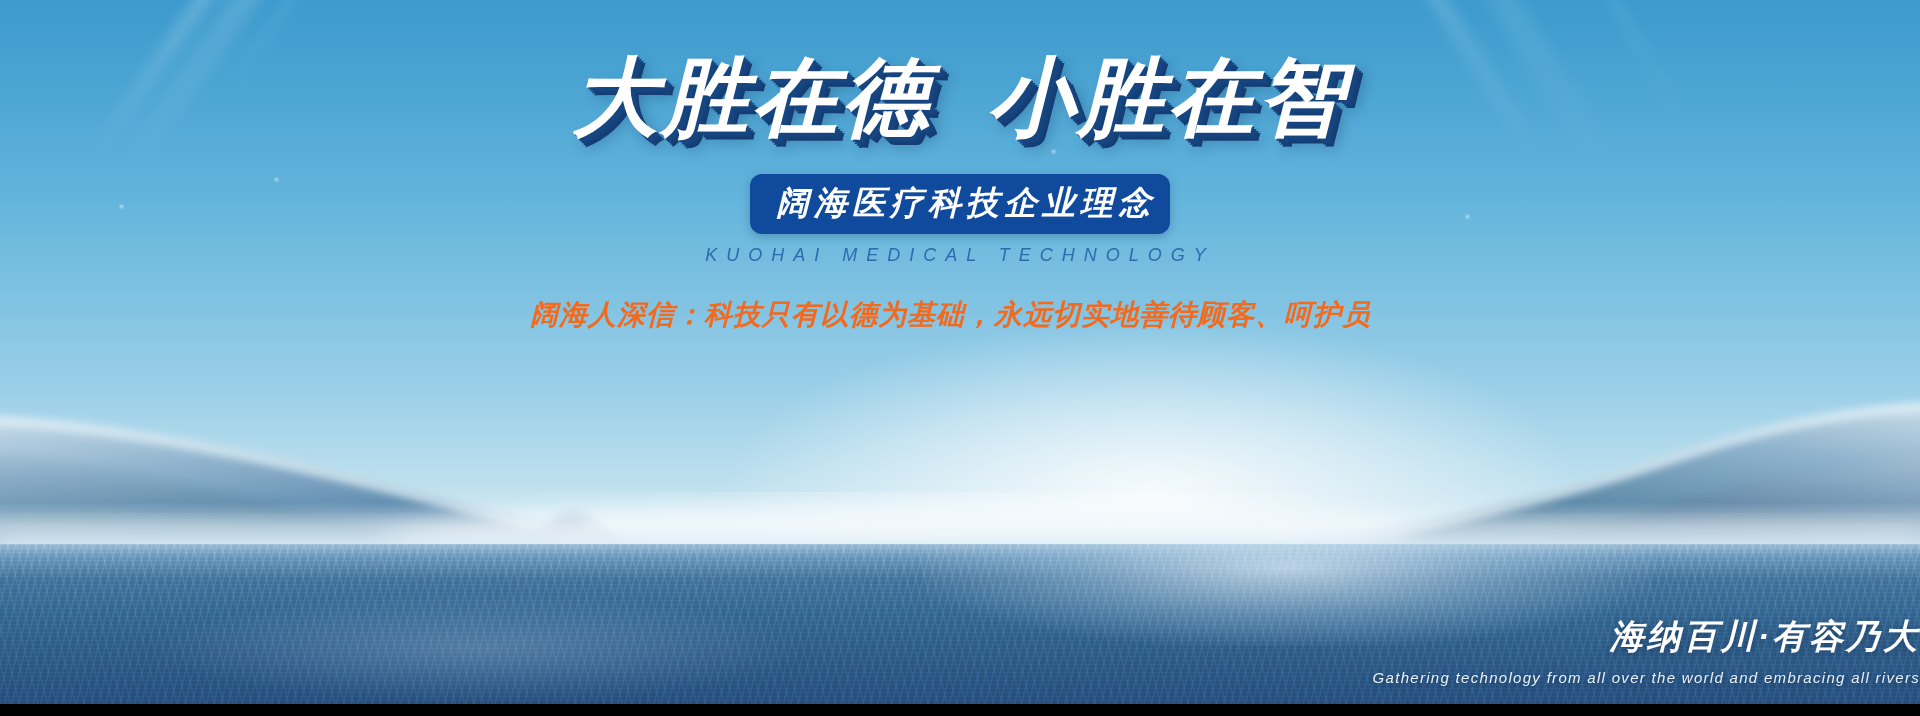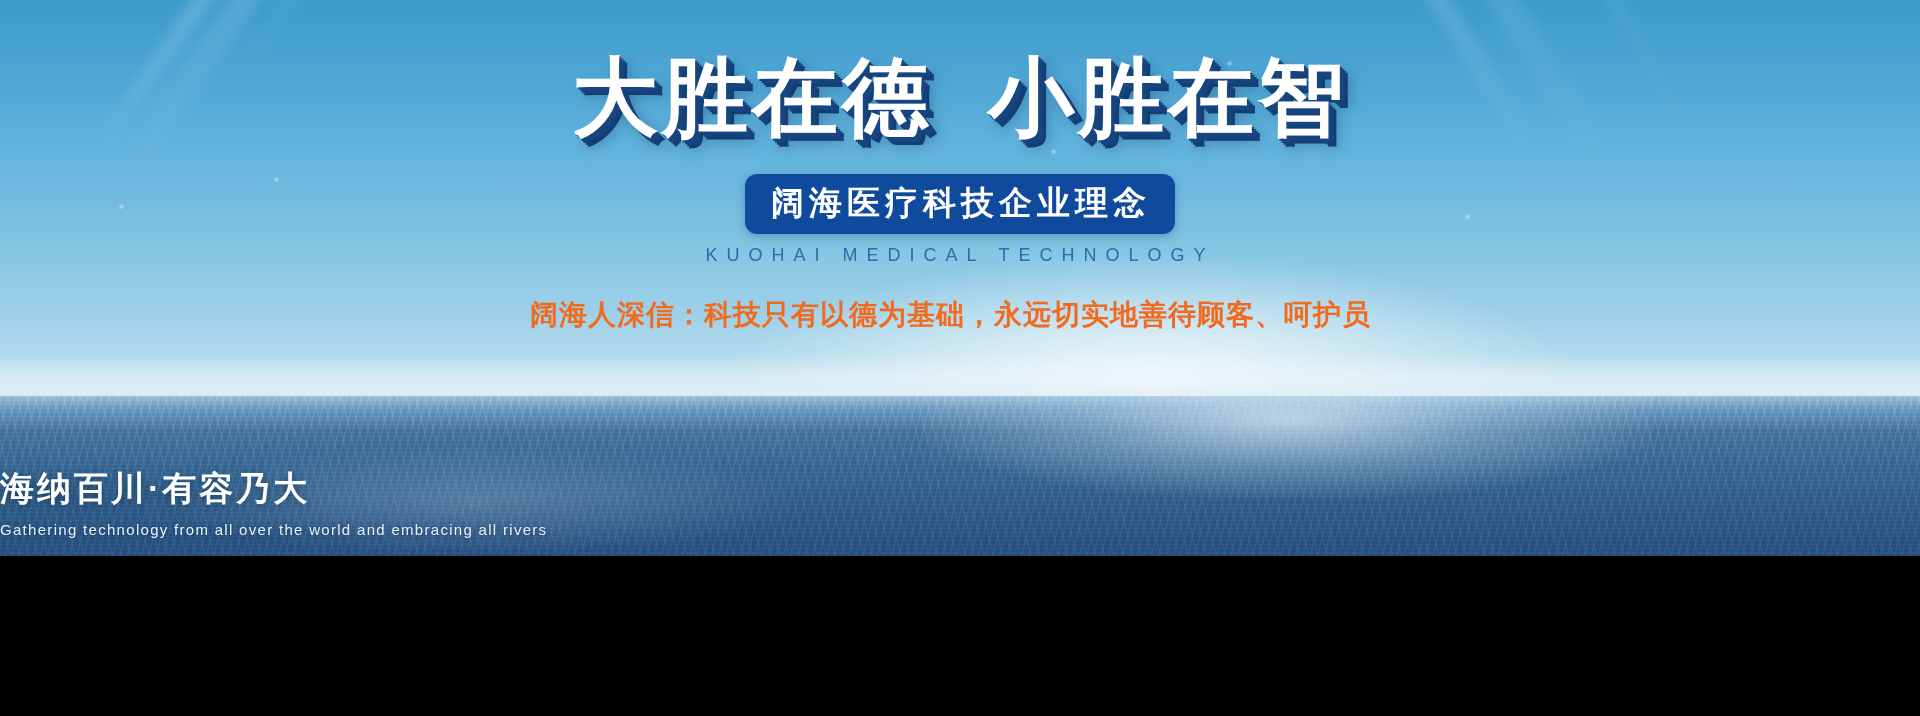--- a/index.html
+++ b/index.html
@@ -13,8 +13,9 @@
   .banner {
     position:relative;
     width:1920px;
-    height:556px;
+    height:704px;
     overflow:hidden;
+    font-style:italic;
   }
 
   

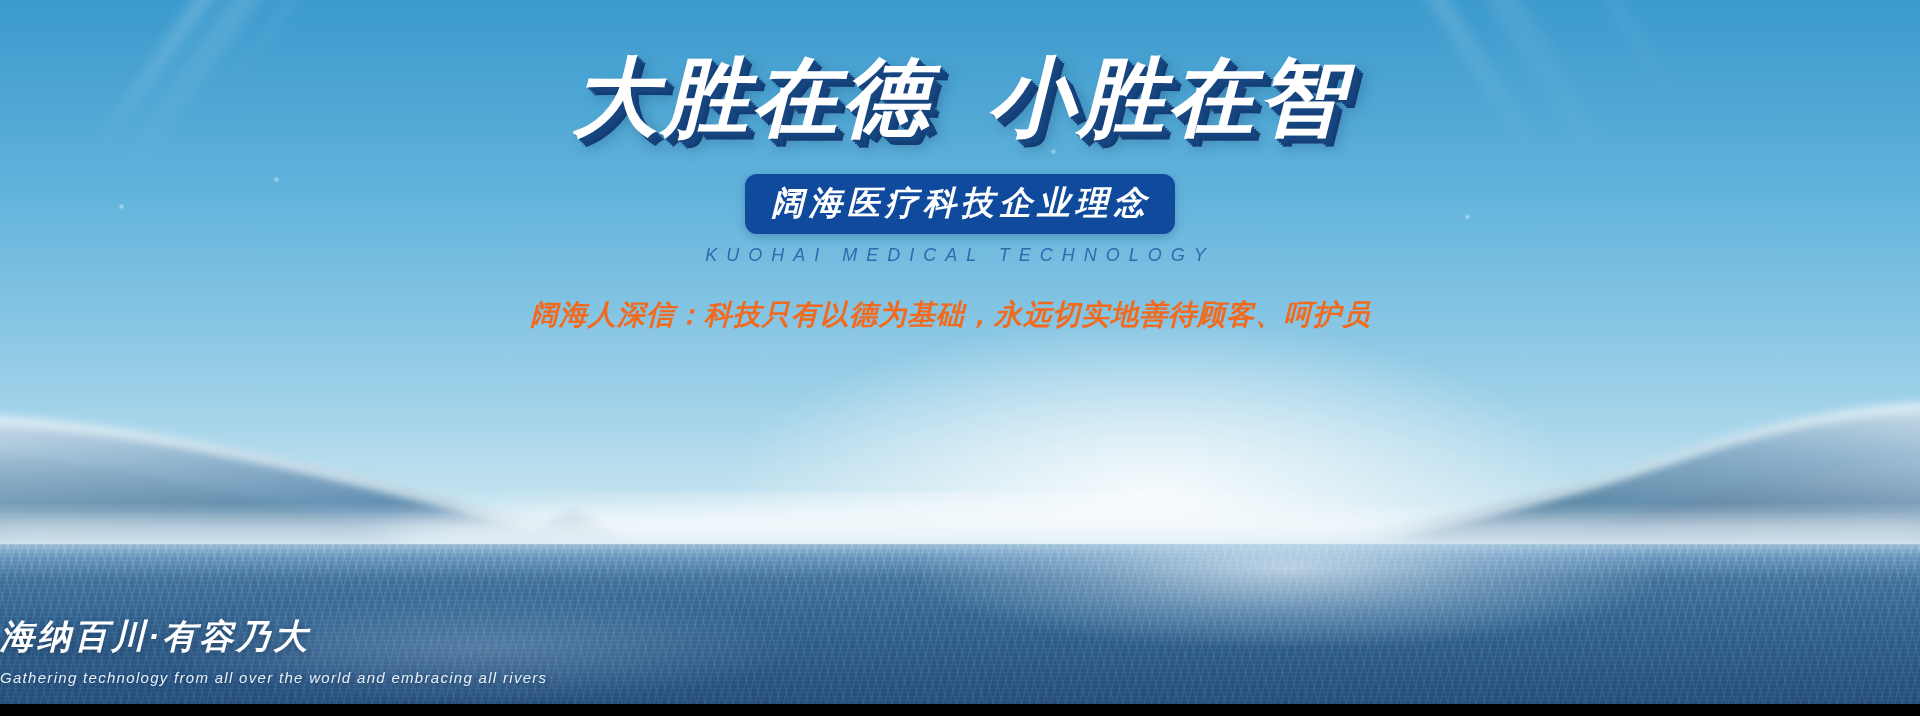--- a/index.html
+++ b/index.html
@@ -138,7 +138,7 @@
     margin-top:32px;
     background:#0f4a9c;
     border-radius:12px;
-    padding:9px 24px 11px 26px;
+    padding:9px 14px 11px 26px;
     box-shadow:0 3px 10px rgba(12,50,100,0.28);
   }
   .badge-text {

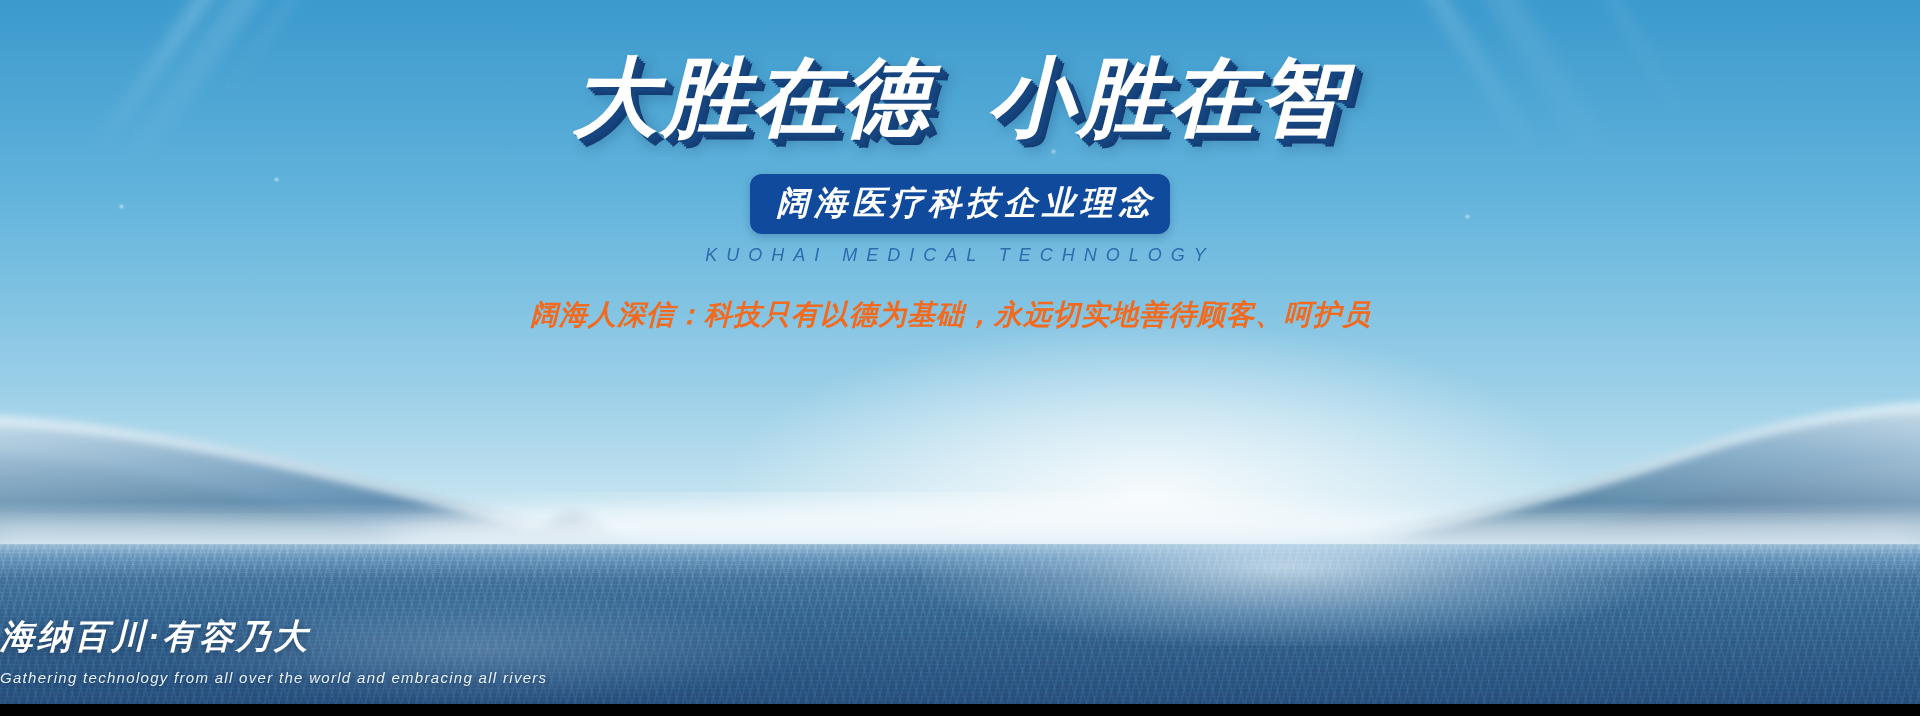--- a/index.html
+++ b/index.html
@@ -175,7 +175,7 @@
     position:absolute;
     left:0; right:0;
     bottom:18px;
-    text-align:left;
+    text-align:right;
   }
   .footer-cn {
     font-size:34px;

